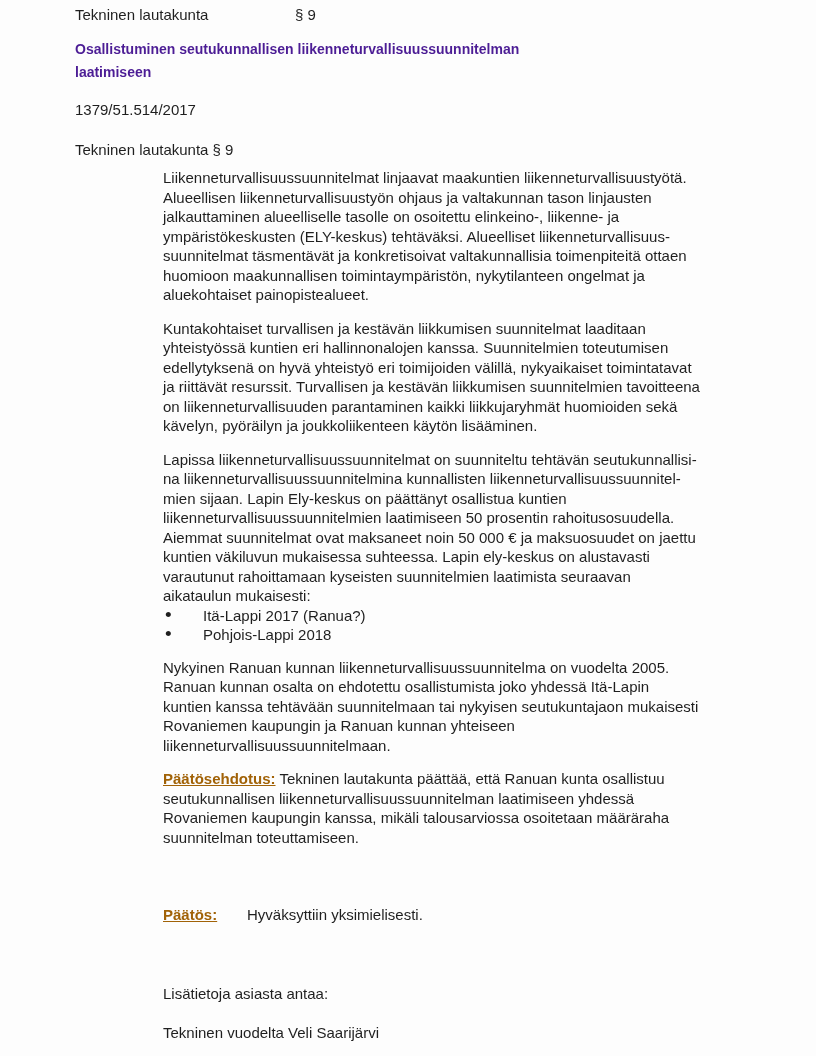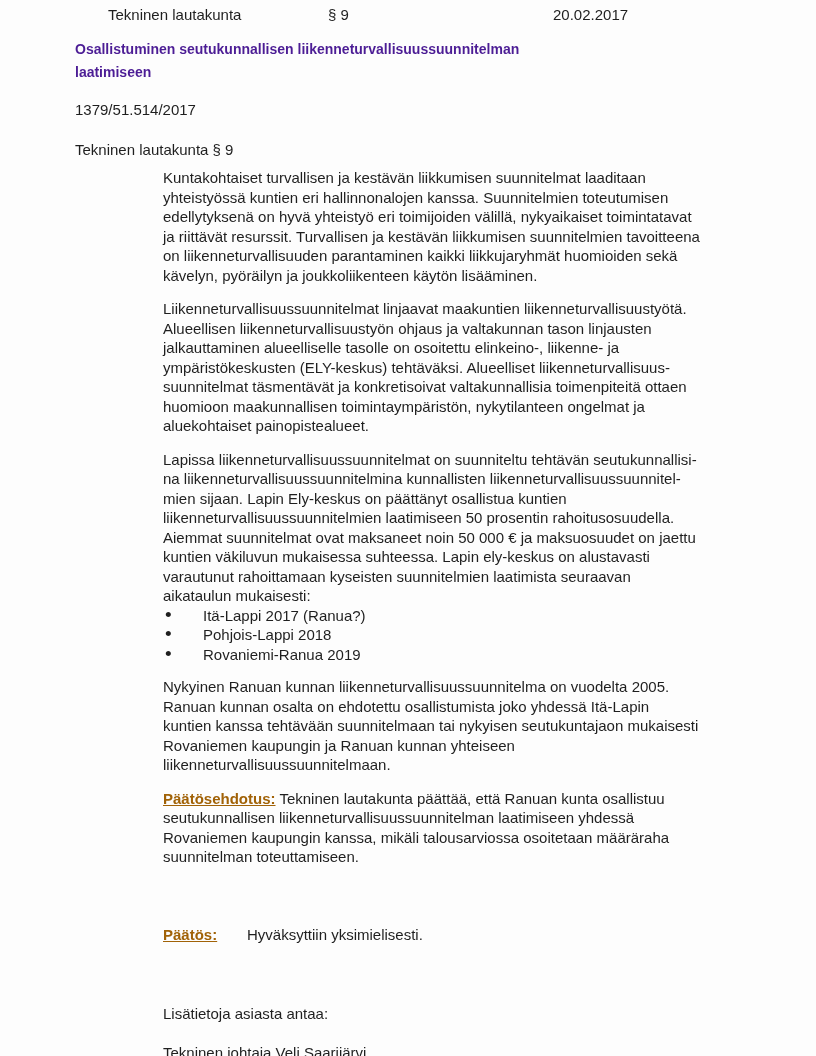--- a/index.html
+++ b/index.html
@@ -13,7 +13,7 @@
   .page { padding: 5px 40px 0 75px; }
 
   .doc-header { display: flex; font-size: 15px; line-height: 19px; }
-  .doc-header .col-committee { width: 220px; margin-left: 33px; }
+  .doc-header .col-committee { width: 220px; }
   .doc-header .col-section   { width: 225px; }
   .doc-header .col-date      { flex: 1; }
 

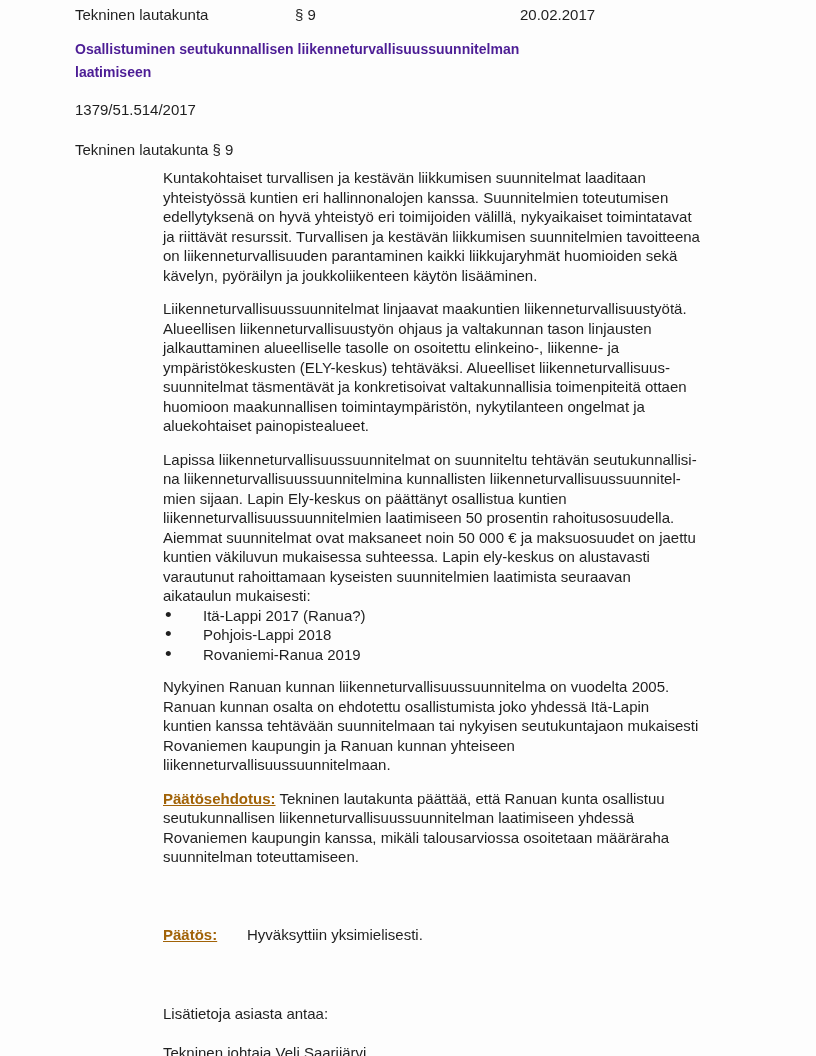--- a/index.html
+++ b/index.html
@@ -56,7 +56,6 @@
   <div class="doc-header">
     <span class="col-committee">Tekninen lautakunta</span>
     <span class="col-section">§ 9</span>
-    <span class="col-date">20.02.2017</span>
   </div>
 
   <h1 class="doc-title">Osallistuminen seutukunnallisen liikenneturvallisuussuunnitelman

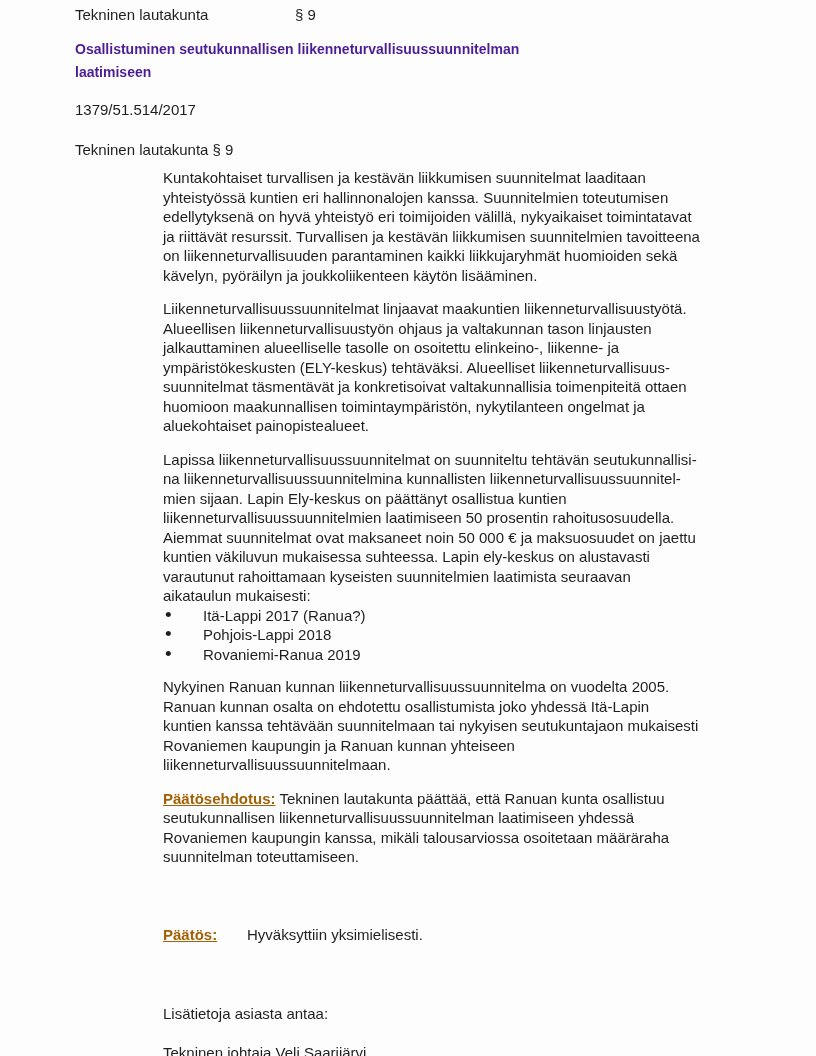--- a/index.html
+++ b/index.html
@@ -67,13 +67,6 @@
 
   <div class="doc-body">
 
-    <p>Kuntakohtaiset turvallisen ja kestävän liikkumisen suunnitelmat laaditaan
-yhteistyössä kuntien eri hallinnonalojen kanssa. Suunnitelmien toteutumisen
-edellytyksenä on hyvä yhteistyö eri toimijoiden välillä, nykyaikaiset toimintatavat
-ja riittävät resurssit. Turvallisen ja kestävän liikkumisen suunnitelmien tavoitteena
-on liikenneturvallisuuden parantaminen kaikki liikkujaryhmät huomioiden sekä
-kävelyn, pyöräilyn ja joukkoliikenteen käytön lisääminen.</p>
-
     <p>Liikenneturvallisuussuunnitelmat linjaavat maakuntien liikenneturvallisuustyötä.
 Alueellisen liikenneturvallisuustyön ohjaus ja valtakunnan tason linjausten
 jalkauttaminen alueelliselle tasolle on osoitettu elinkeino-, liikenne- ja
@@ -81,6 +74,13 @@
 suunnitelmat täsmentävät ja konkretisoivat valtakunnallisia toimenpiteitä ottaen
 huomioon maakunnallisen toimintaympäristön, nykytilanteen ongelmat ja
 aluekohtaiset painopistealueet.</p>
+
+    <p>Kuntakohtaiset turvallisen ja kestävän liikkumisen suunnitelmat laaditaan
+yhteistyössä kuntien eri hallinnonalojen kanssa. Suunnitelmien toteutumisen
+edellytyksenä on hyvä yhteistyö eri toimijoiden välillä, nykyaikaiset toimintatavat
+ja riittävät resurssit. Turvallisen ja kestävän liikkumisen suunnitelmien tavoitteena
+on liikenneturvallisuuden parantaminen kaikki liikkujaryhmät huomioiden sekä
+kävelyn, pyöräilyn ja joukkoliikenteen käytön lisääminen.</p>
 
     <p class="tight">Lapissa liikenneturvallisuussuunnitelmat on suunniteltu tehtävän seutukunnallisi-
 na liikenneturvallisuussuunnitelmina kunnallisten liikenneturvallisuussuunnitel-

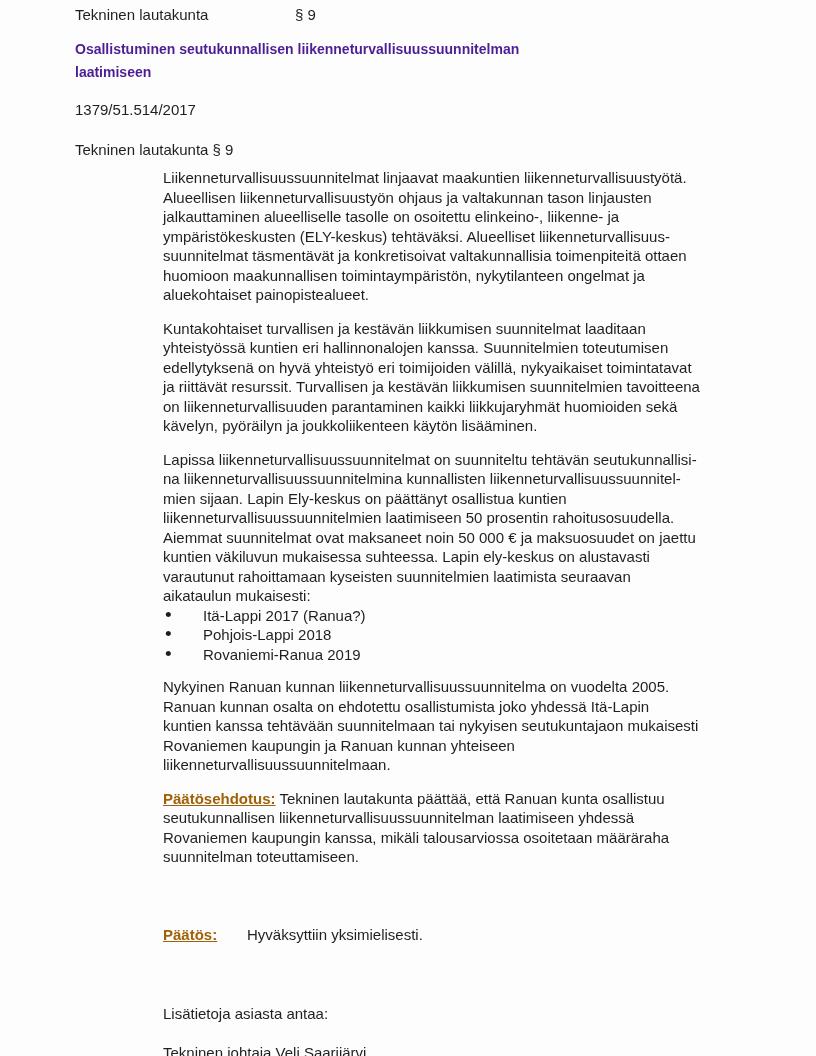--- a/index.html
+++ b/index.html
@@ -94,7 +94,6 @@
     <ul class="schedule">
       <li>Itä-Lappi 2017 (Ranua?)</li>
       <li>Pohjois-Lappi 2018</li>
-      <li>Rovaniemi-Ranua 2019</li>
     </ul>
 
     <p>Nykyinen Ranuan kunnan liikenneturvallisuussuunnitelma on vuodelta 2005.

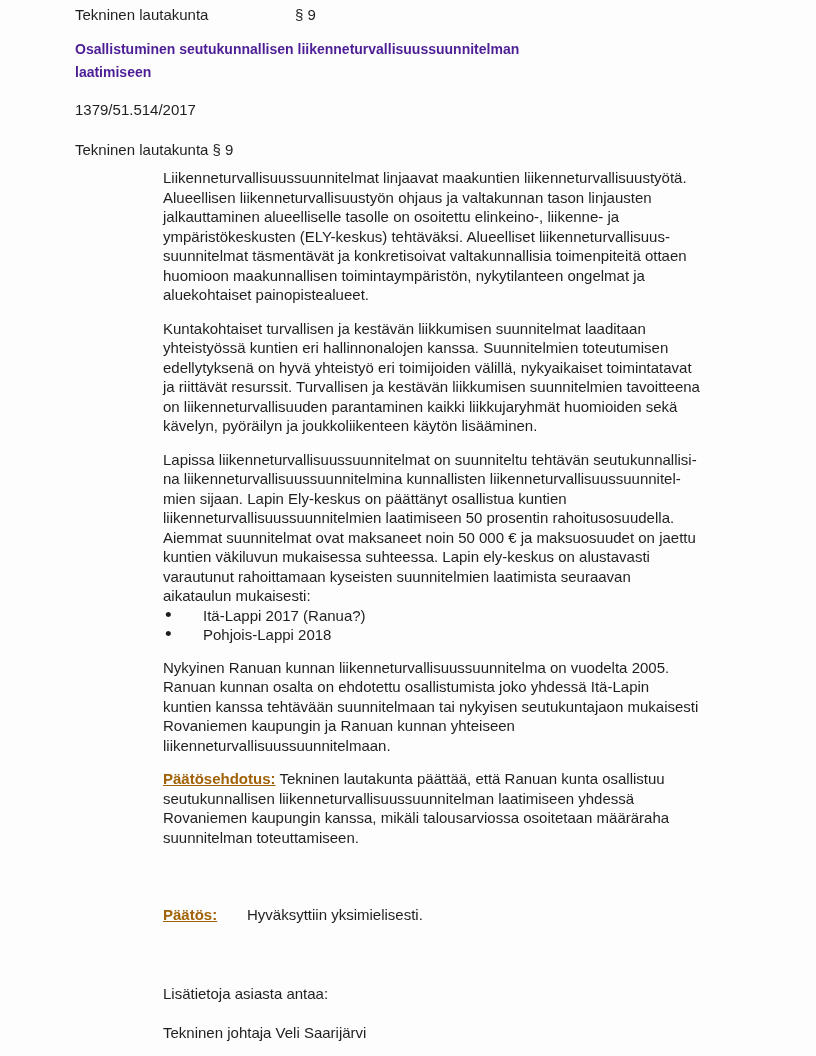--- a/index.html
+++ b/index.html
@@ -111,7 +111,7 @@
 
     <div class="contact">
       <div>Lisätietoja asiasta antaa:</div>
-      <div>Tekninen johtaja Veli Saarijärvi</div>
+      <div>Tekninen vuodelta Veli Saarijärvi</div>
       <div>p. 040 672 2303; etunimi.sukunimi@ranua.fi</div>
     </div>
 

